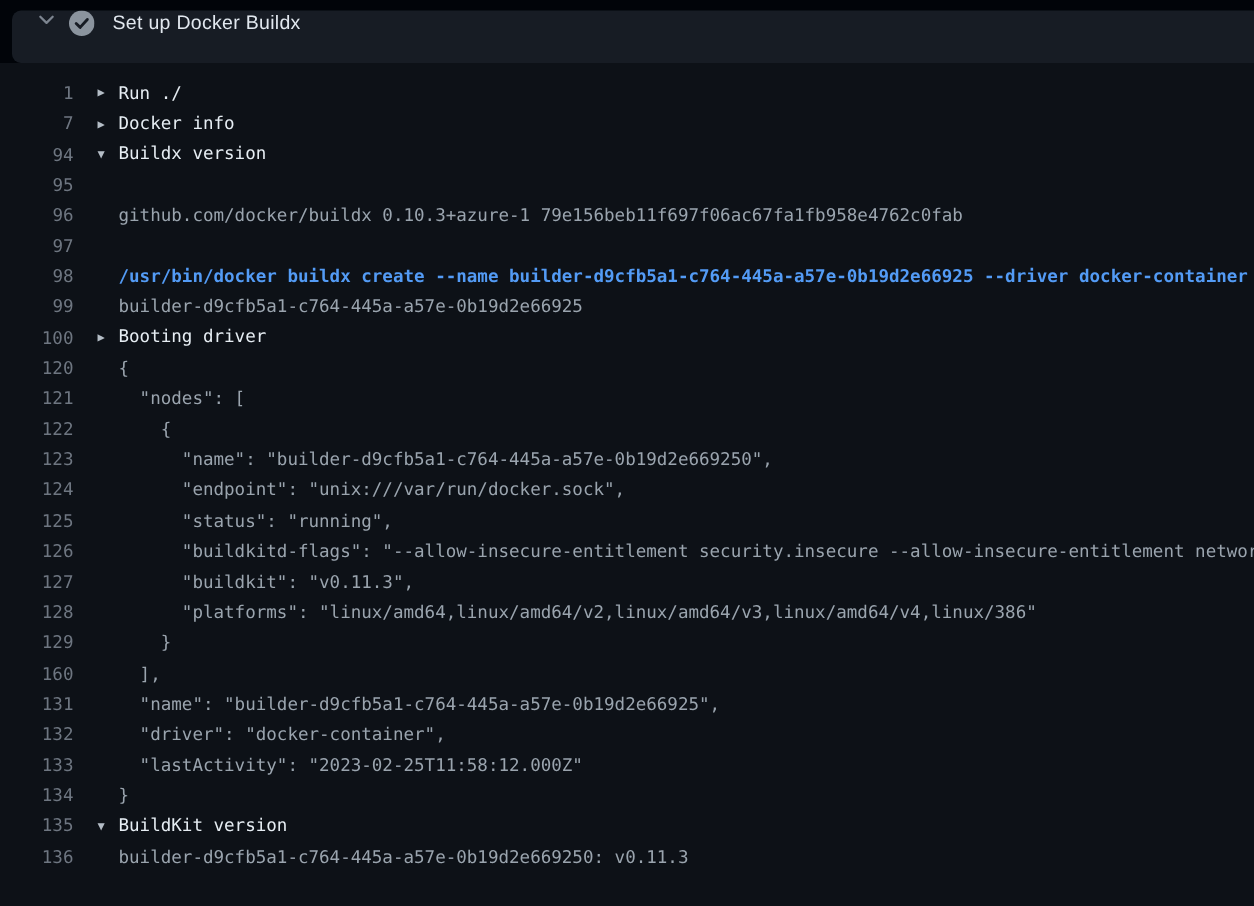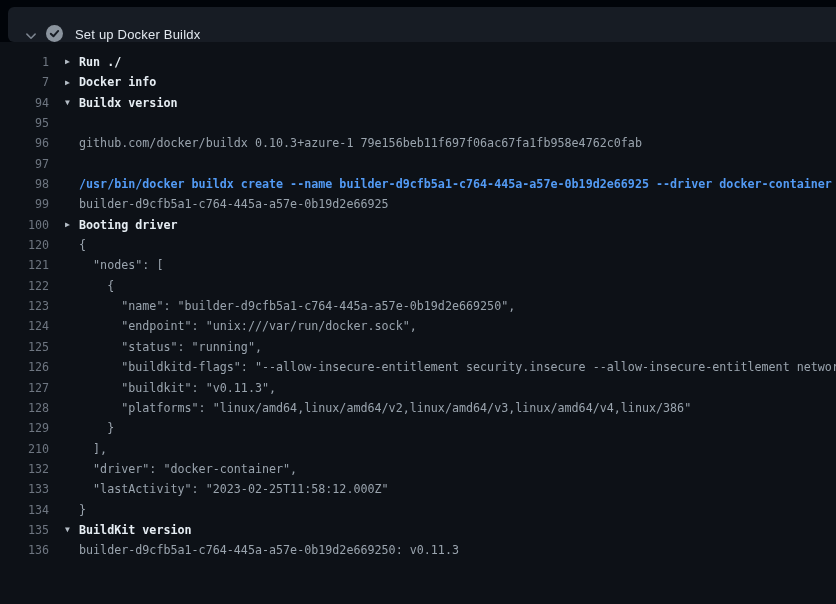--- a/index.html
+++ b/index.html
@@ -19,7 +19,7 @@
     background:#171c24;
     border-radius:6px 0 0 6px;
     display:flex;
-    align-items:flex-end;
+    align-items:flex-start;
     padding-left:10px;
     cursor:pointer;
   }

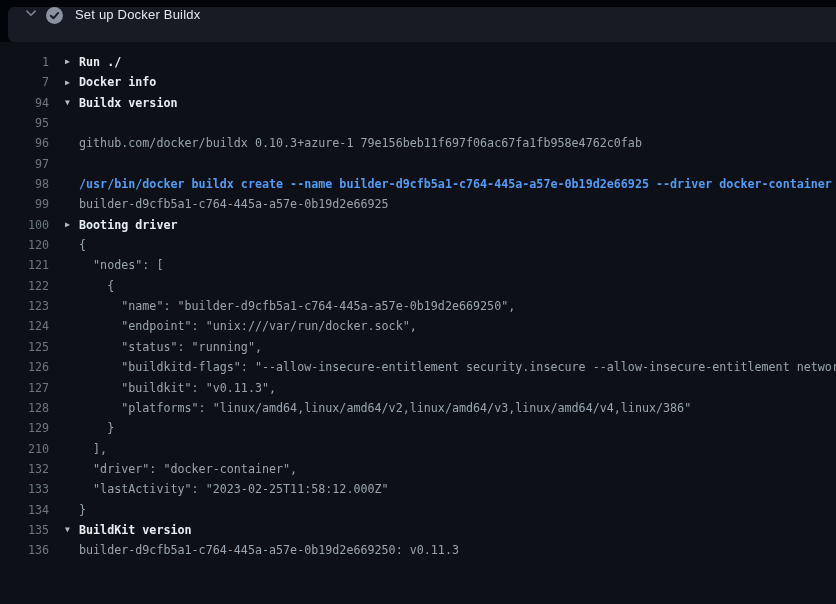--- a/index.html
+++ b/index.html
@@ -58,7 +58,7 @@
     vertical-align:middle;
   }
   .pad { display:inline-block; width:14px; }
-  .t-group { color:#e6edf3; cursor:pointer;font-weight:bold; }
+  .t-group { color:#e6edf3; cursor:pointer; }
   .t-cmd   { color:#539bf5; font-weight:bold; }
   .t-out   { color:#9aa4ae; }
 </style>

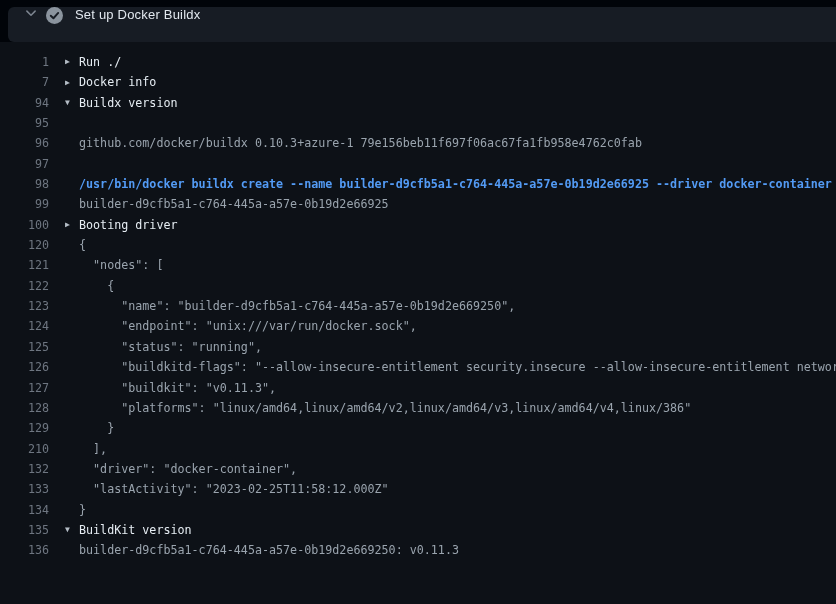--- a/index.html
+++ b/index.html
@@ -102,7 +102,7 @@
     <div class="row"><span class="num">127</span><span class="content"><span class="pad"></span><span class="t-out">      "buildkit": "v0.11.3",</span></span></div>
     <div class="row"><span class="num">128</span><span class="content"><span class="pad"></span><span class="t-out">      "platforms": "linux/amd64,linux/amd64/v2,linux/amd64/v3,linux/amd64/v4,linux/386"</span></span></div>
     <div class="row"><span class="num">129</span><span class="content"><span class="pad"></span><span class="t-out">    }</span></span></div>
-    <div class="row"><span class="num">210</span><span class="content"><span class="pad"></span><span class="t-out">  ],</span></span></div>
+    <div class="row"><span class="num">160</span><span class="content"><span class="pad"></span><span class="t-out">  ],</span></span></div>
     <div class="row"><span class="num">132</span><span class="content"><span class="pad"></span><span class="t-out">  "driver": "docker-container",</span></span></div>
     <div class="row"><span class="num">133</span><span class="content"><span class="pad"></span><span class="t-out">  "lastActivity": "2023-02-25T11:58:12.000Z"</span></span></div>
     <div class="row"><span class="num">134</span><span class="content"><span class="pad"></span><span class="t-out">}</span></span></div>

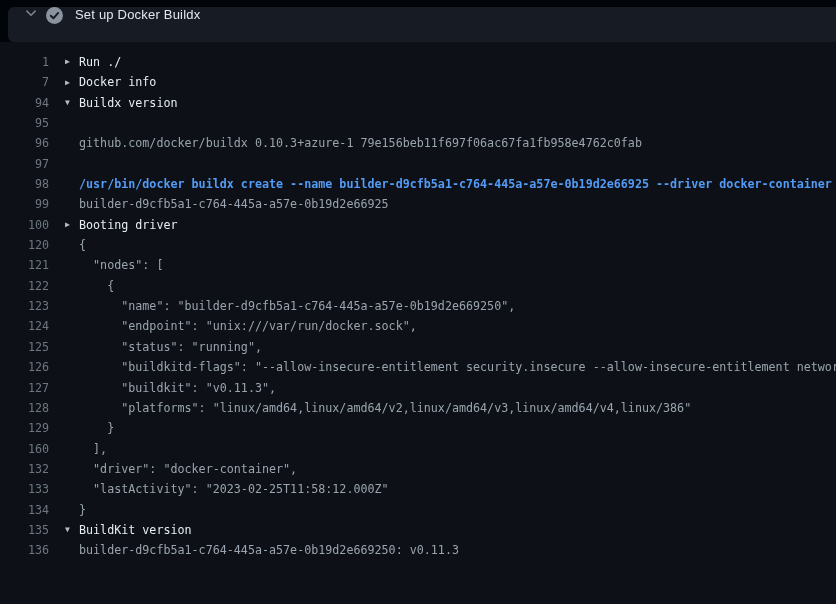--- a/index.html
+++ b/index.html
@@ -103,6 +103,7 @@
     <div class="row"><span class="num">128</span><span class="content"><span class="pad"></span><span class="t-out">      "platforms": "linux/amd64,linux/amd64/v2,linux/amd64/v3,linux/amd64/v4,linux/386"</span></span></div>
     <div class="row"><span class="num">129</span><span class="content"><span class="pad"></span><span class="t-out">    }</span></span></div>
     <div class="row"><span class="num">160</span><span class="content"><span class="pad"></span><span class="t-out">  ],</span></span></div>
+    <div class="row"><span class="num">131</span><span class="content"><span class="pad"></span><span class="t-out">  "name": "builder-d9cfb5a1-c764-445a-a57e-0b19d2e66925",</span></span></div>
     <div class="row"><span class="num">132</span><span class="content"><span class="pad"></span><span class="t-out">  "driver": "docker-container",</span></span></div>
     <div class="row"><span class="num">133</span><span class="content"><span class="pad"></span><span class="t-out">  "lastActivity": "2023-02-25T11:58:12.000Z"</span></span></div>
     <div class="row"><span class="num">134</span><span class="content"><span class="pad"></span><span class="t-out">}</span></span></div>

